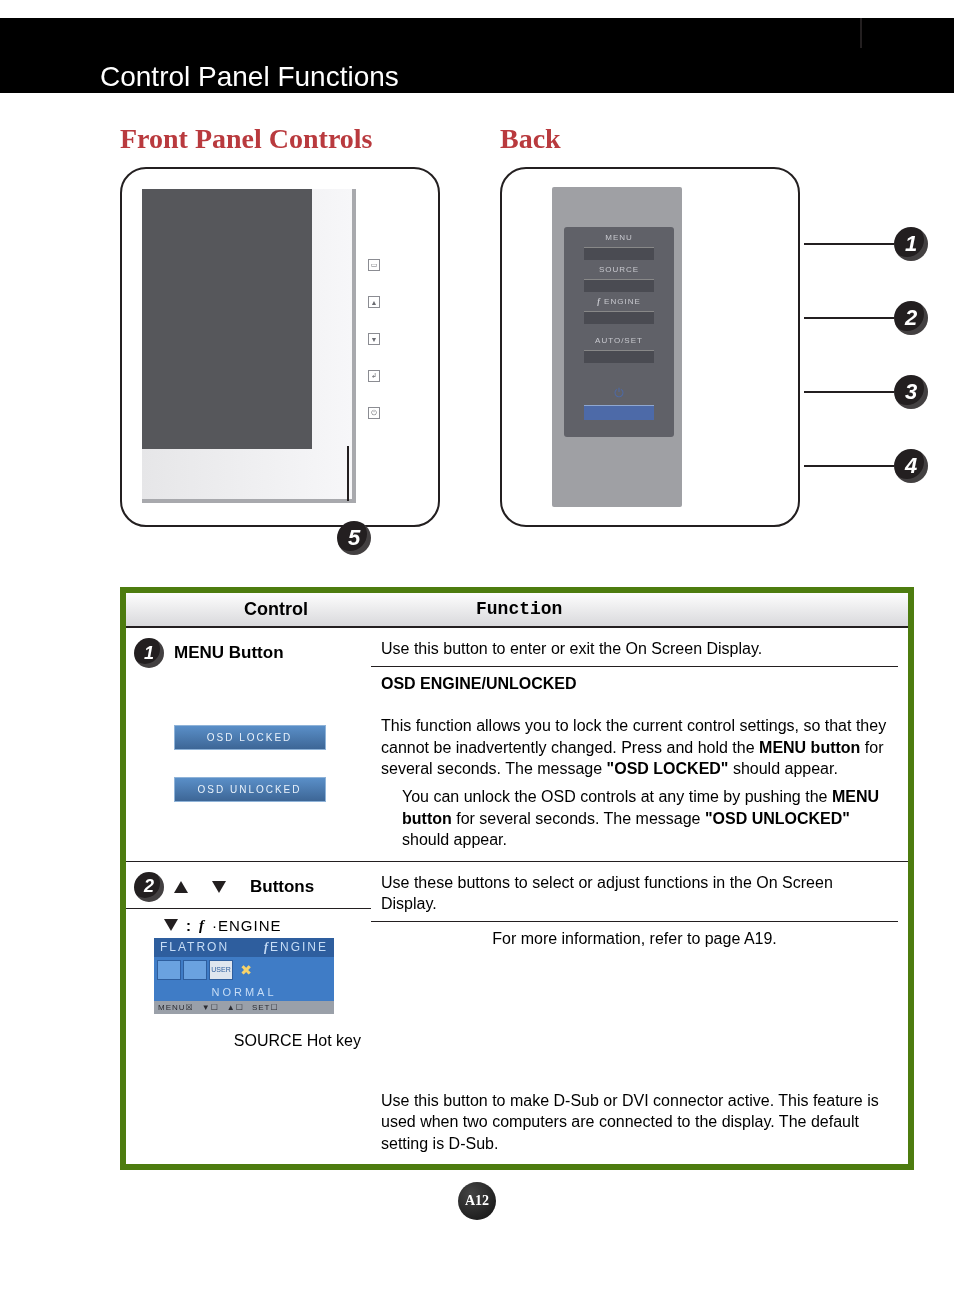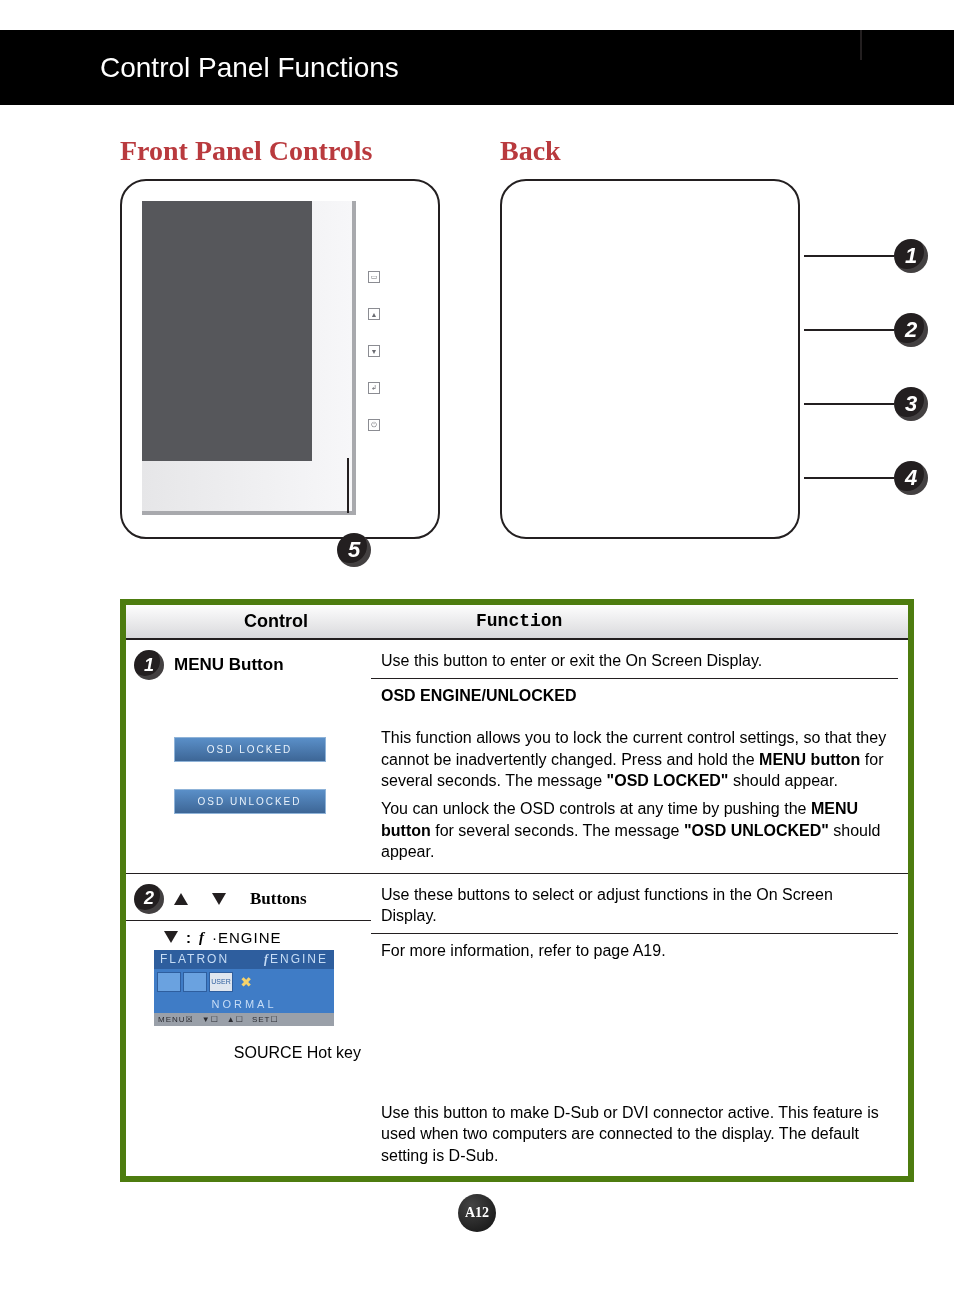--- a/index.html
+++ b/index.html
@@ -28,10 +28,10 @@
     background: #000;
     color: #fff;
     height: 75px;
-    margin-top: 30px;
+    margin-top: 18px;
     padding-left: 100px;
     display: flex;
-    align-items: center;
+    align-items: flex-end;
   }
   .header-bar span {
     font-size: 28px;

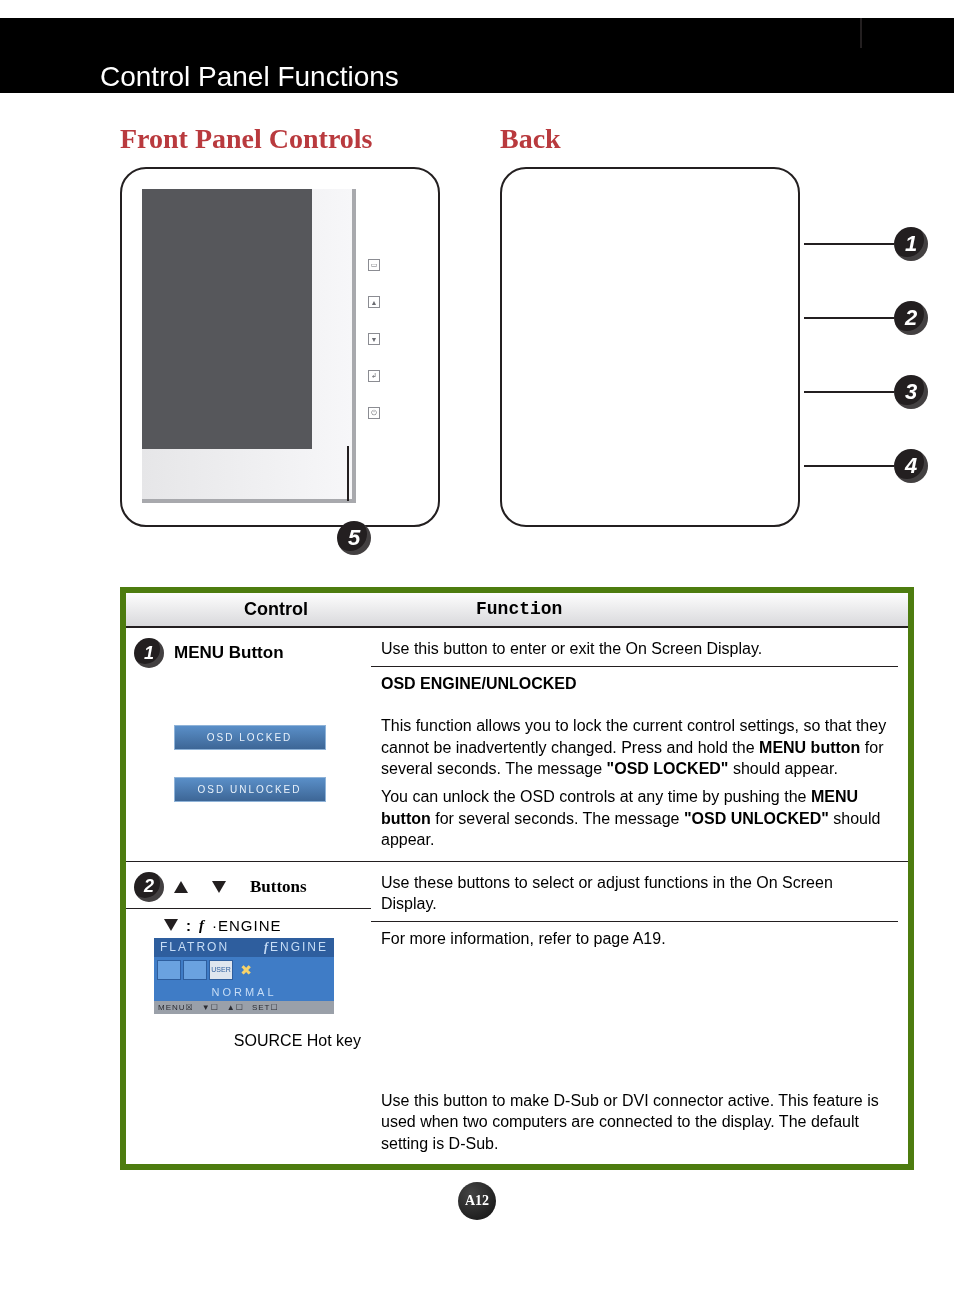--- a/index.html
+++ b/index.html
@@ -305,6 +305,21 @@
     <div>
       <div class="col-title">Back</div>
       <div class="panel-box" style="width:300px;">
+        <div class="back-body">
+          <div class="back-panel">
+            <div class="bp-label">MENU</div>
+            <div class="bp-btn"></div>
+            <div class="bp-label">SOURCE</div>
+            <div class="bp-btn"></div>
+            <div class="bp-label"><span class="fengine-script">f</span>&nbsp;<span>ENGINE</span></div>
+            <div class="bp-btn"></div>
+            <div class="bp-sep"></div>
+            <div class="bp-label">AUTO/SET</div>
+            <div class="bp-btn"></div>
+            <div class="bp-power-icon">⏻</div>
+            <div class="bp-power-btn"></div>
+          </div>
+        </div>
         <div class="back-callouts">
           <div class="row">
             <div class="lead-h"></div>

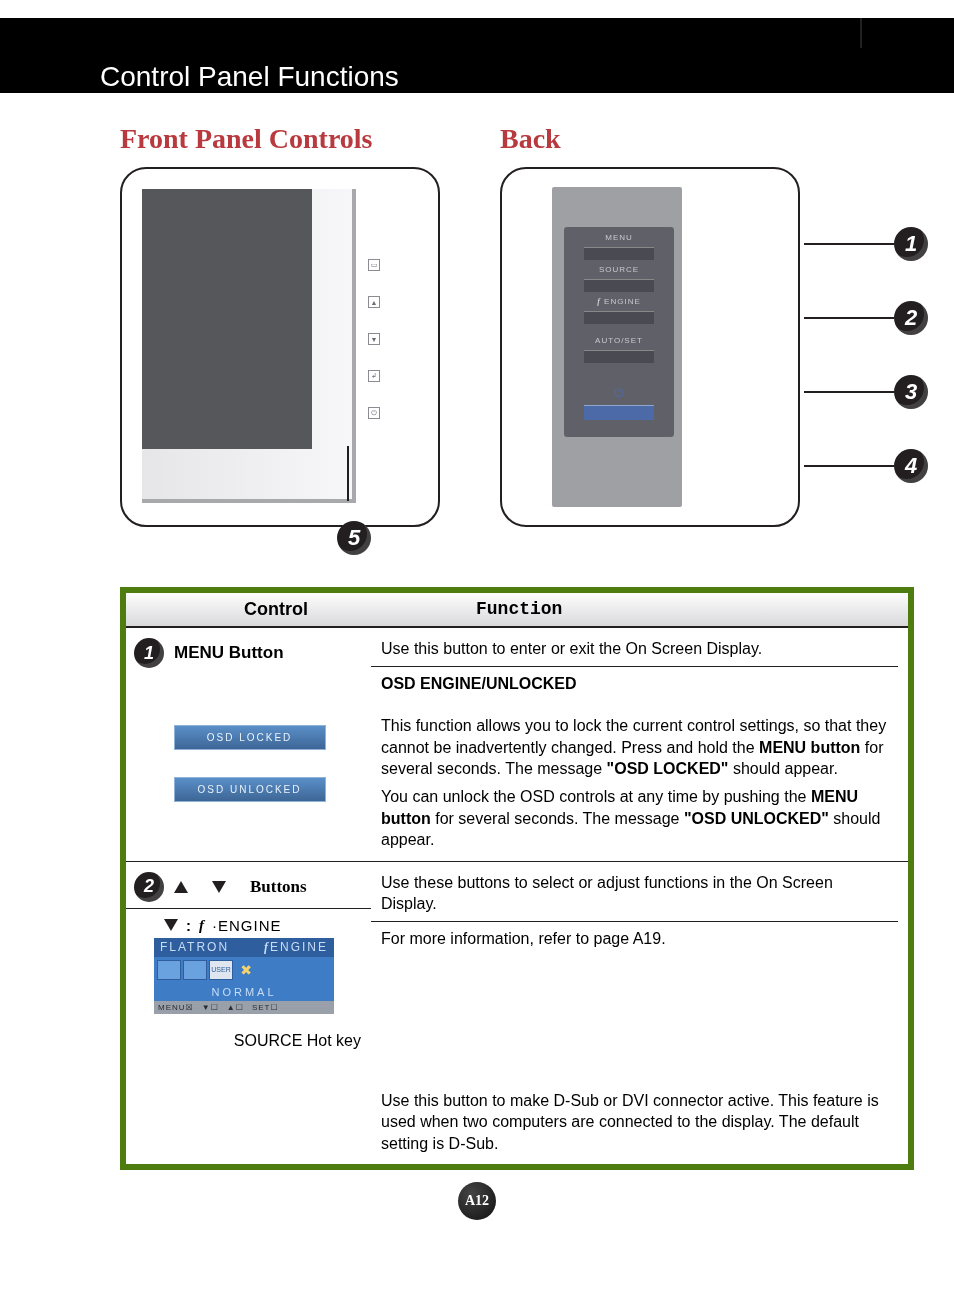--- a/index.html
+++ b/index.html
@@ -366,7 +366,7 @@
         <div style="margin-top:21px;">
           <span>This function allows you to lock the current control settings, so that they cannot be inadvertently changed. Press and hold the </span><span class="bold">MENU button</span><span> for several seconds. The message </span><span class="bold">"OSD LOCKED"</span><span> should appear.</span>
         </div>
-        <div style="margin-top:6px;">
+        <div style="margin-top:6px;margin-left:21px;">
           <span>You can unlock the OSD controls at any time by pushing the </span><span class="bold">MENU button</span><span> for several seconds. The message </span><span class="bold">"OSD UNLOCKED"</span><span> should appear.</span>
         </div>
       </div>

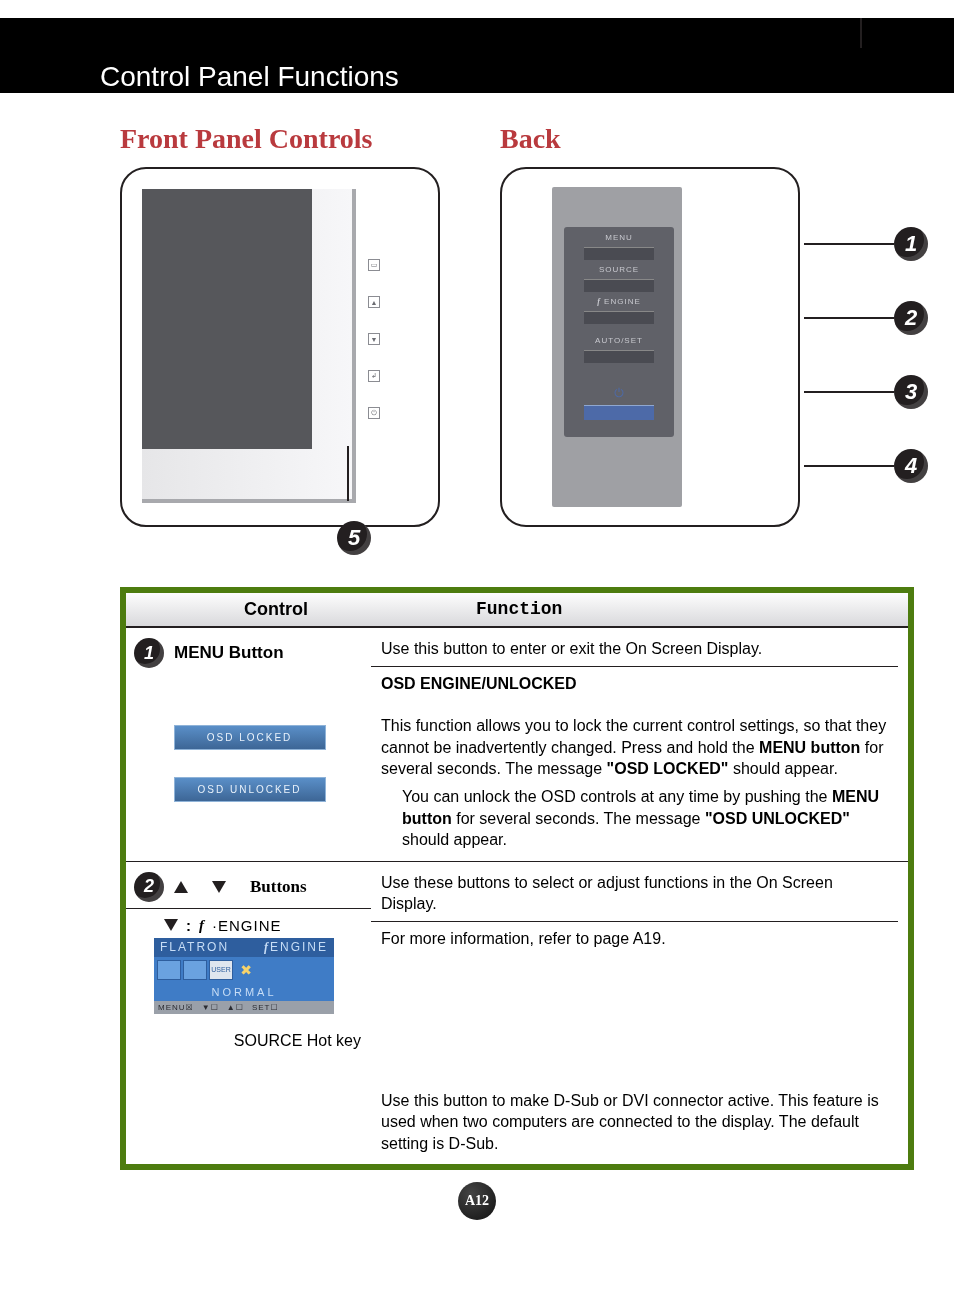--- a/index.html
+++ b/index.html
@@ -228,7 +228,7 @@
   .sub-hr-l { border:none;border-top:1px solid #231f20;margin:6px -6px 6px -8px;}
   .bold{font-weight:bold;}
   .arrow-lab {
-    display:flex;align-items:center;gap:24px;font-weight:bold;font-family:Liberation Serif, serif;
+    display:flex;align-items:center;gap:24px;font-weight:bold;
   }
   .tri {
     width:0;height:0;border-left:7px solid transparent;border-right:7px solid transparent;

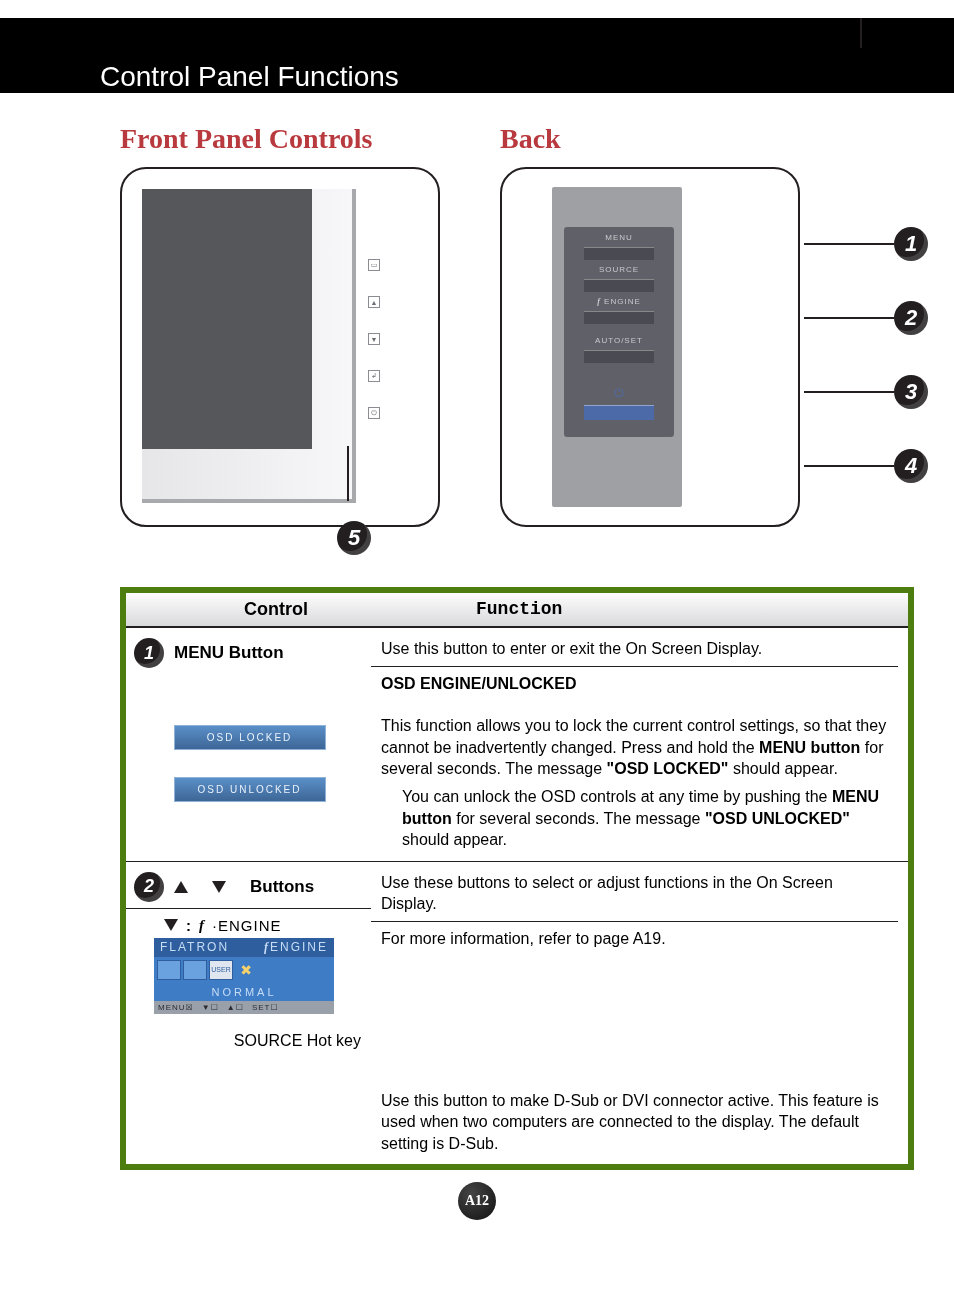--- a/index.html
+++ b/index.html
@@ -414,7 +414,7 @@
       <div class="ft-right">
         <div>Use these buttons to select or adjust functions in the On Screen Display.</div>
         <hr class="sub-hr">
-        <div style="">For more information, refer to page A19.</div>
+        <div style="text-align:center;">For more information, refer to page A19.</div>
         <div style="height:140px;"></div>
         <div>Use this button to make D-Sub or DVI connector active. This feature is used when two computers are connected to the display. The default setting is D-Sub.</div>
       </div>

